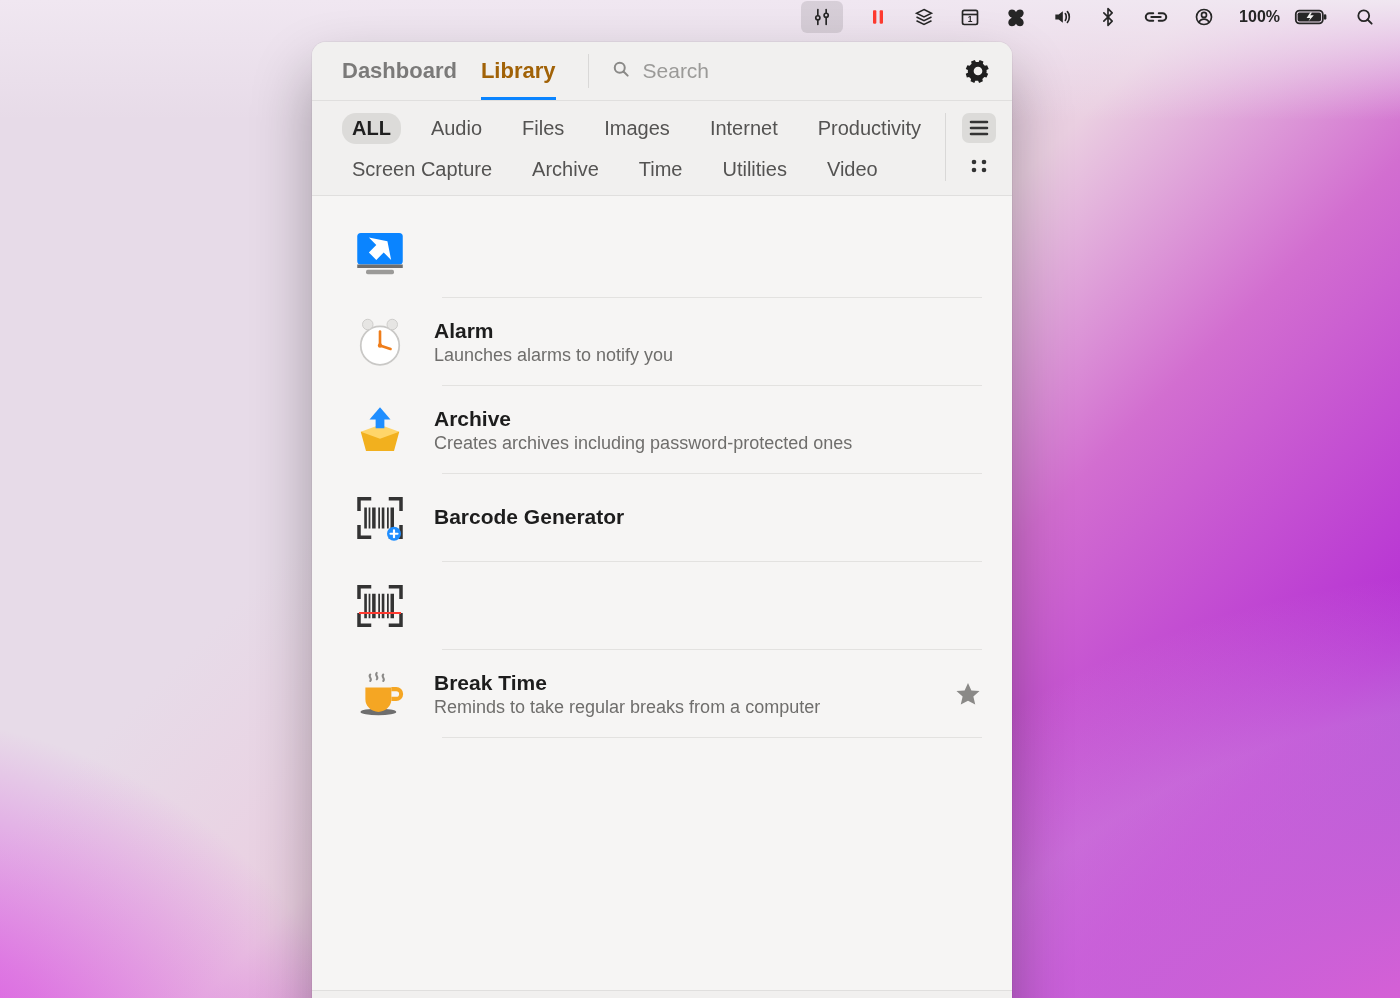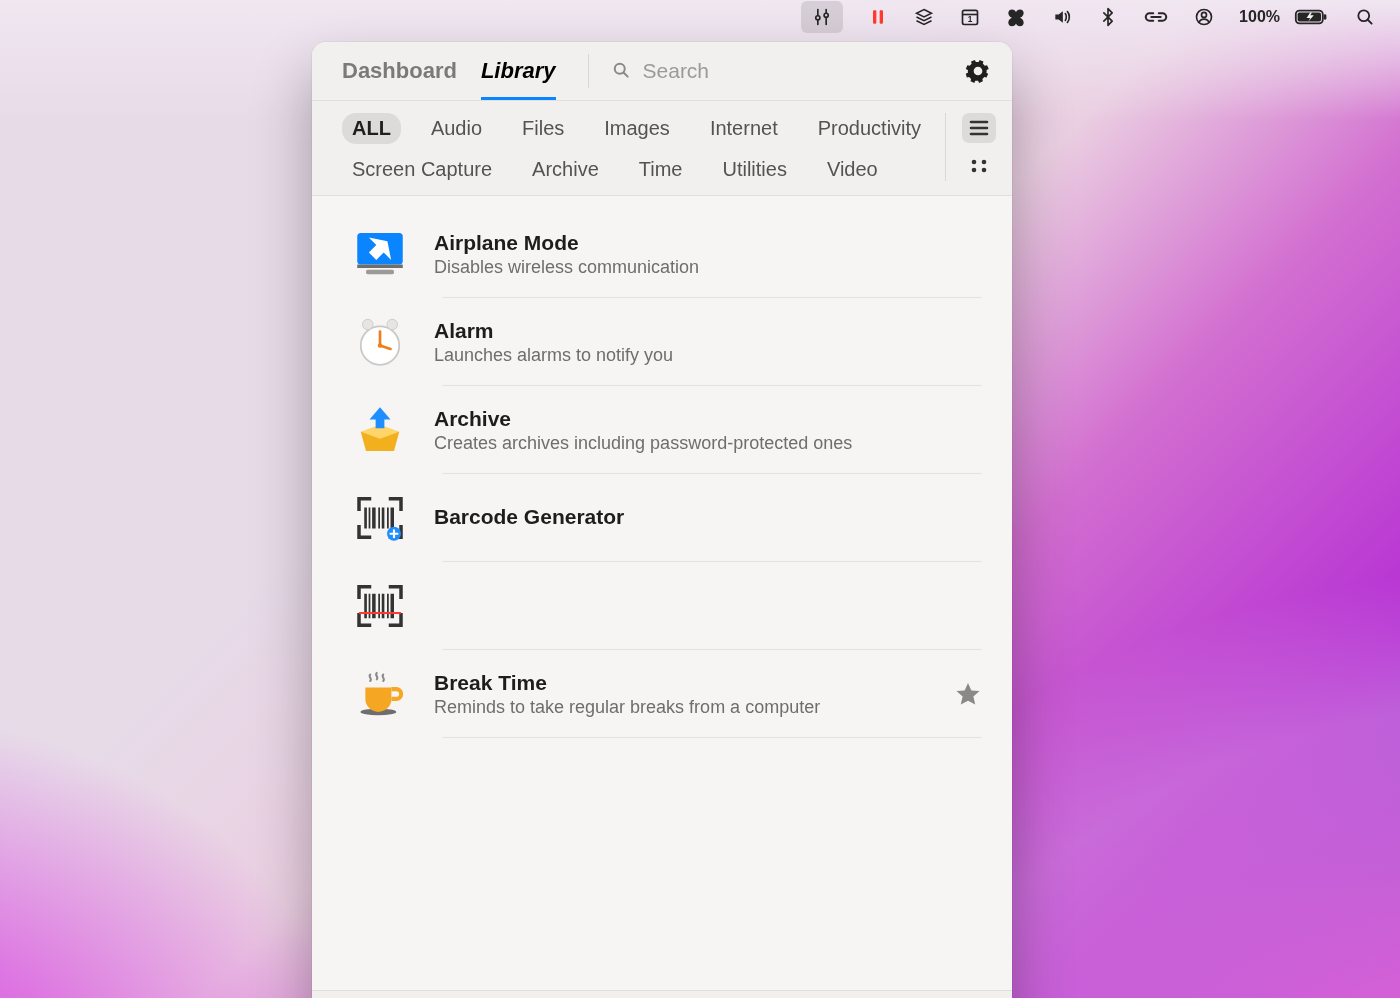--- a/index.html
+++ b/index.html
@@ -116,9 +116,8 @@
     padding-top: 3px;
   }
   .tab.active {
-    color: #000000;
+    color: #a16207;
     border-bottom-color: #0a84ff;
-    font-style: italic;
   }
   .toolbar .vdiv {
     width: 1px;

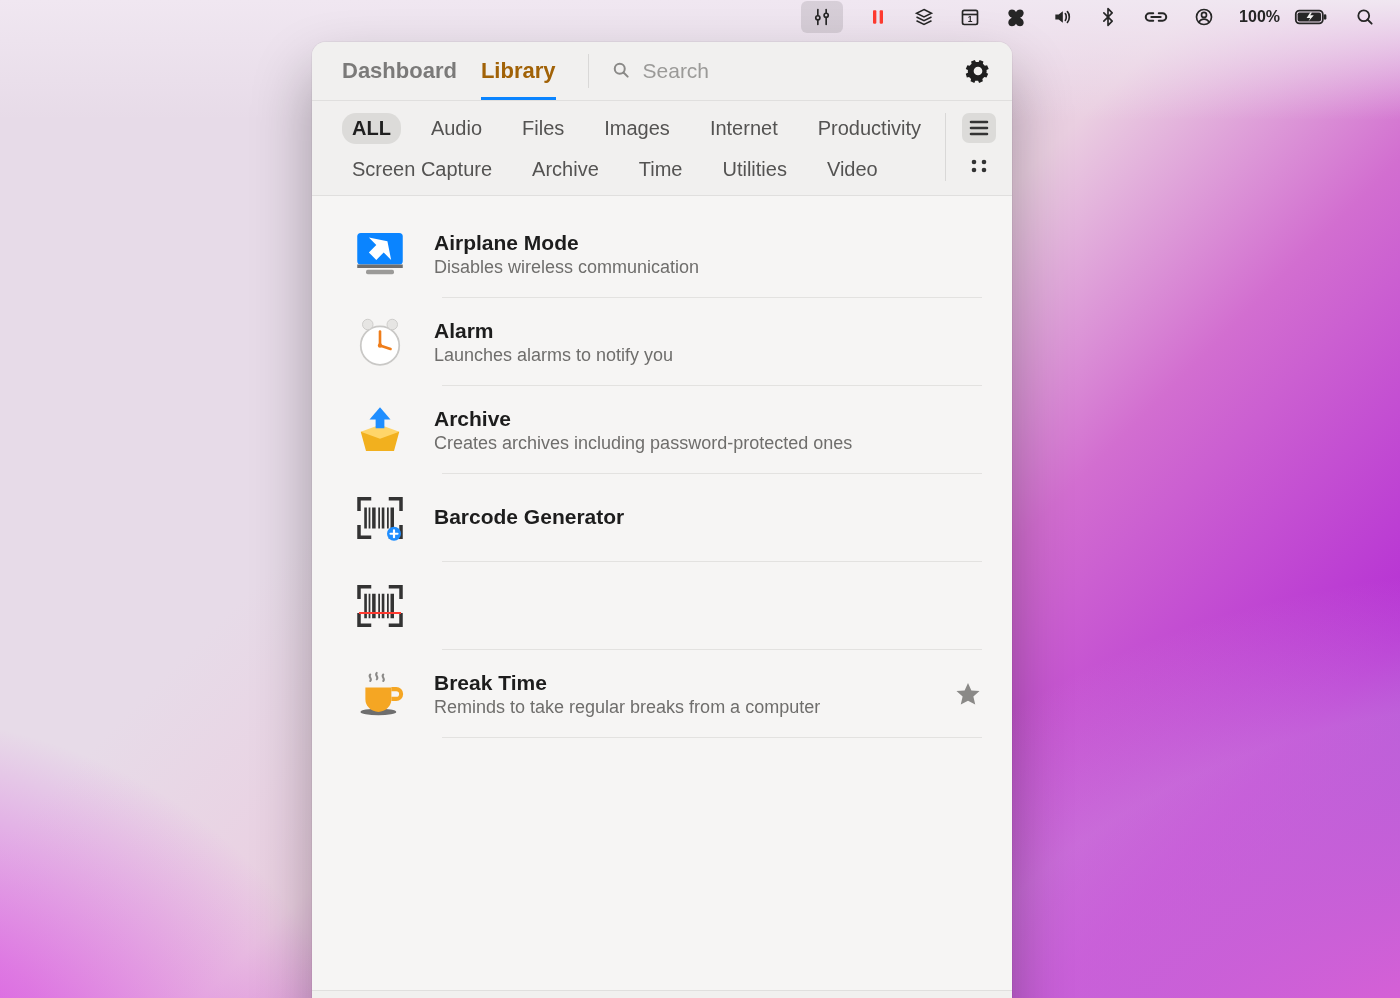--- a/index.html
+++ b/index.html
@@ -127,7 +127,7 @@
   }
   .search-wrap {
     display: flex;
-    align-items: flex-end;
+    align-items: center;
     gap: 10px;
     flex: 1;
     color: #8a8987;

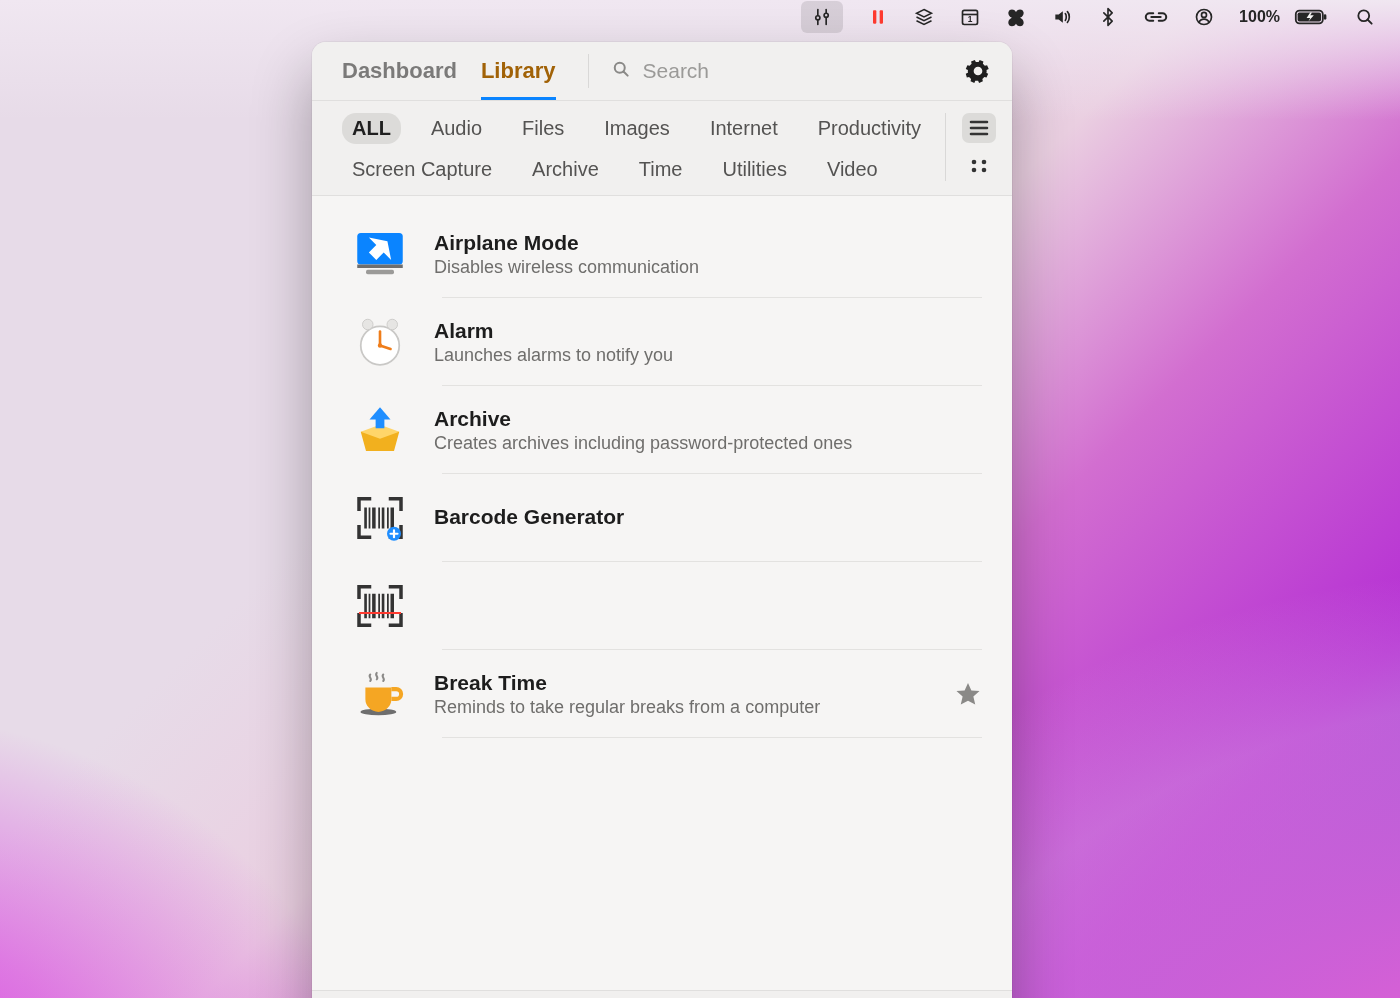--- a/index.html
+++ b/index.html
@@ -407,10 +407,6 @@
             <rect x="16" y="50" width="32" height="5" rx="2" fill="#9b9a98"></rect>
             <path d="M32 14 L50 26 L38 26 L38 38 L26 38 L26 26 L14 26 Z" transform="rotate(45 32 26)" fill="#ffffff"></path>
           </svg>
-        </div>
-        <div class="textcell">
-          <div class="title">Airplane Mode</div>
-          <div class="desc">Disables wireless communication</div>
         </div>
         <div class="sep"></div>
       </div>

